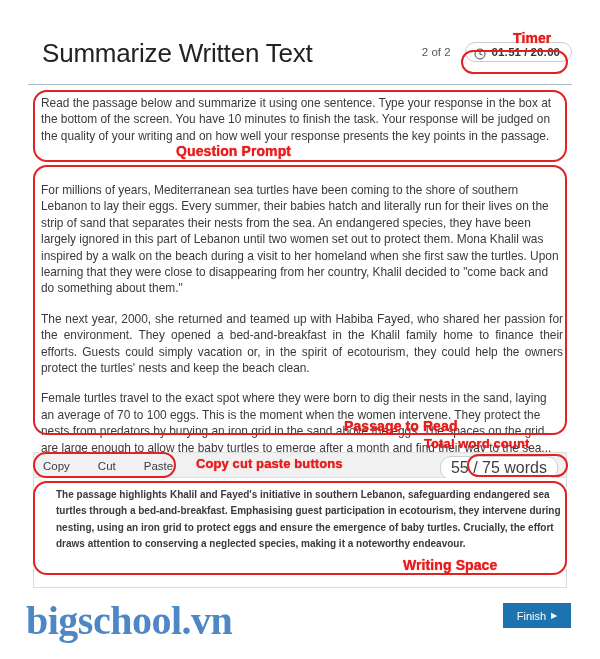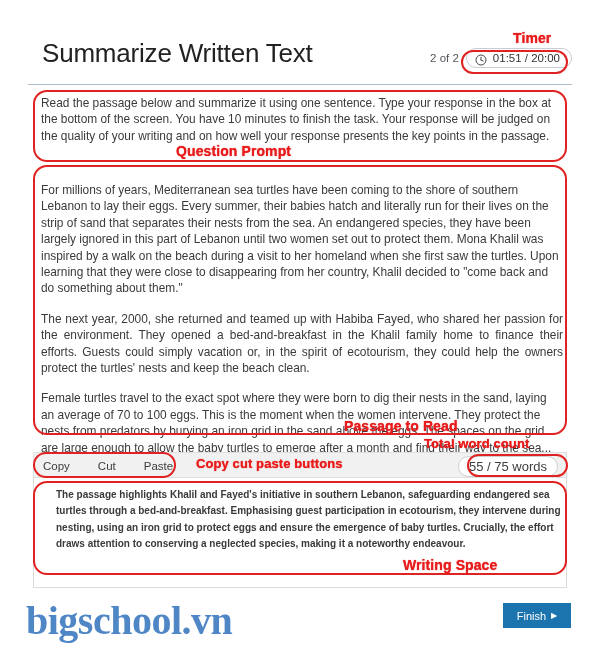--- a/index.html
+++ b/index.html
@@ -40,10 +40,10 @@
   }
   .header-right {
     position: absolute;
-    right: 0px; top: 10px;
-    display: flex;
-    align-items: center;
-    gap: 7px;
+    right: 0px; top: 4px;
+    display: flex;
+    align-items: center;
+    gap: 14px;
   }
   .progress-count {
     font-size: 11.5px;

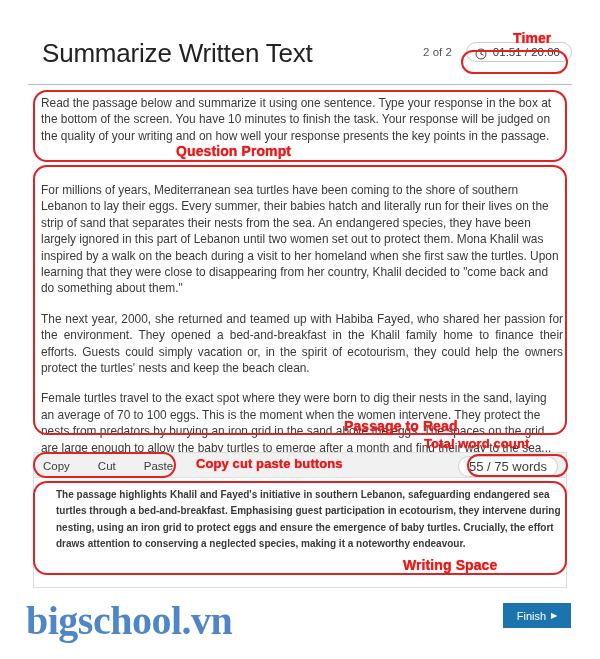--- a/index.html
+++ b/index.html
@@ -59,6 +59,7 @@
     border-radius: 12px;
     background: #ffffff;
     white-space: nowrap;
+    font-weight: bold;
   }
   .clock-icon { display:block; width: 12px; height: 12px; }
   .timer-text {

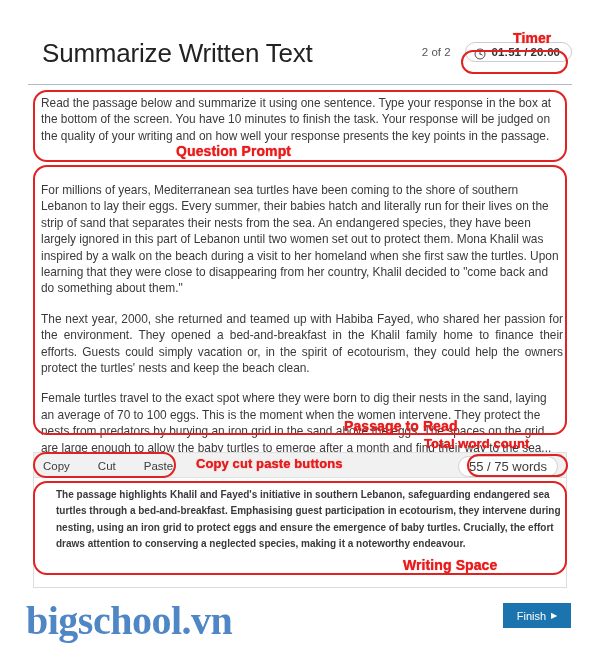--- a/index.html
+++ b/index.html
@@ -129,7 +129,7 @@
     border: 1px solid #cfcfcf;
     border-radius: 11px;
     background: #ffffff;
-    font-size: 13px;
+    font-size: 16px;
     color: #3d3d3d;
     white-space: nowrap;
   }

